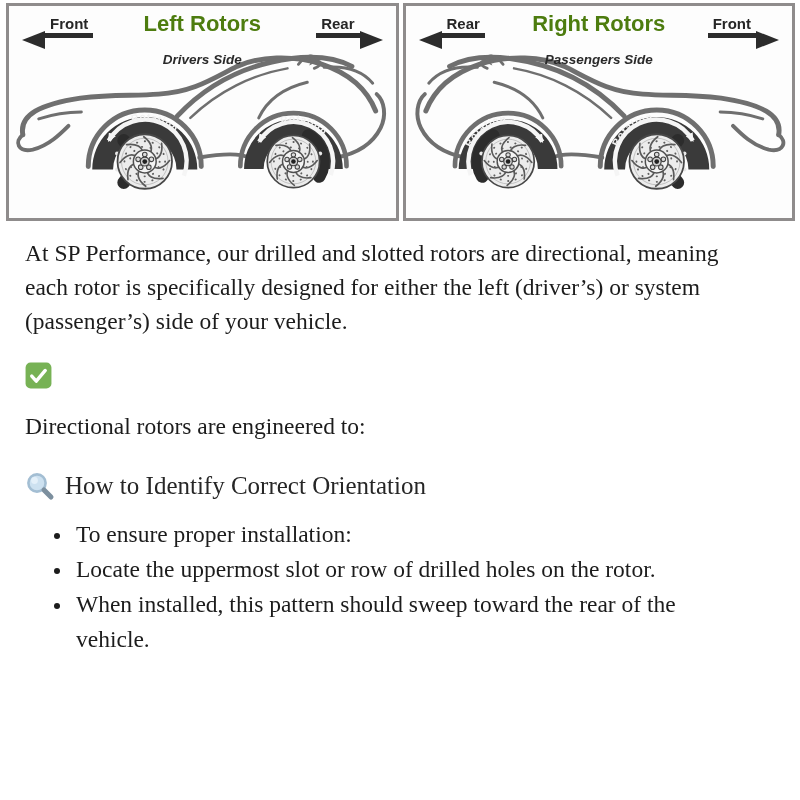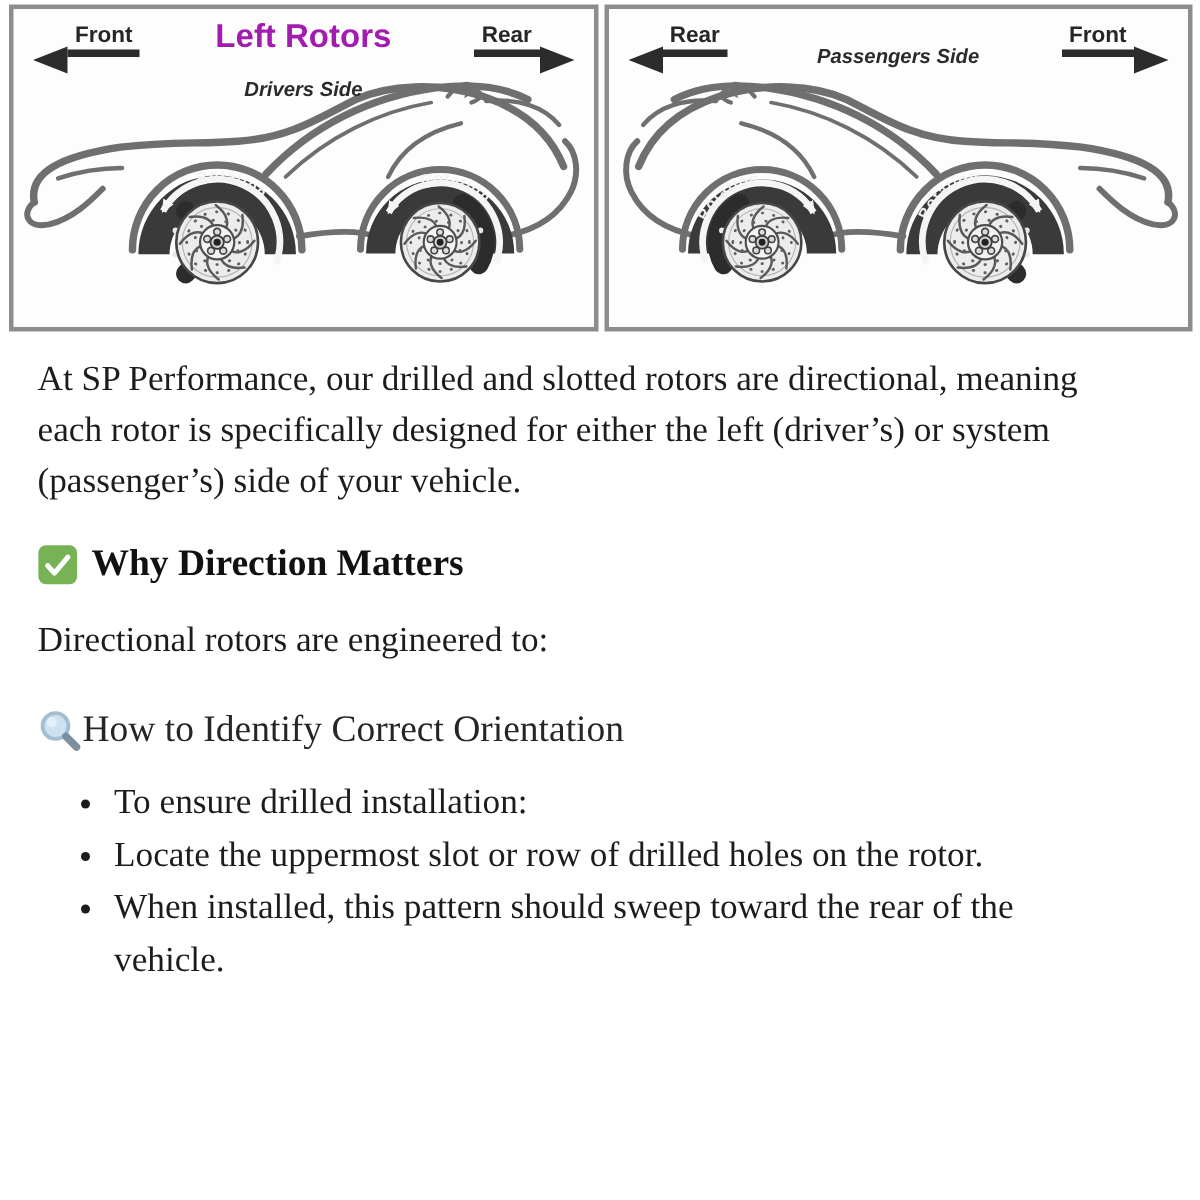--- a/index.html
+++ b/index.html
@@ -17,7 +17,7 @@
   .panel-head { text-align:center; padding-top:7px; position:relative; z-index:3; }
   .panel-title {
     font-family:"Liberation Sans", sans-serif; font-weight:bold;
-    font-size:22px; color:#a21caf; letter-spacing:0px; line-height:22px;
+    font-size:22px; color:#4d7c0f; letter-spacing:0px; line-height:22px;
   }
   .panel-sub {
     font-family:"Liberation Sans", sans-serif; font-weight:bold; font-style:italic;

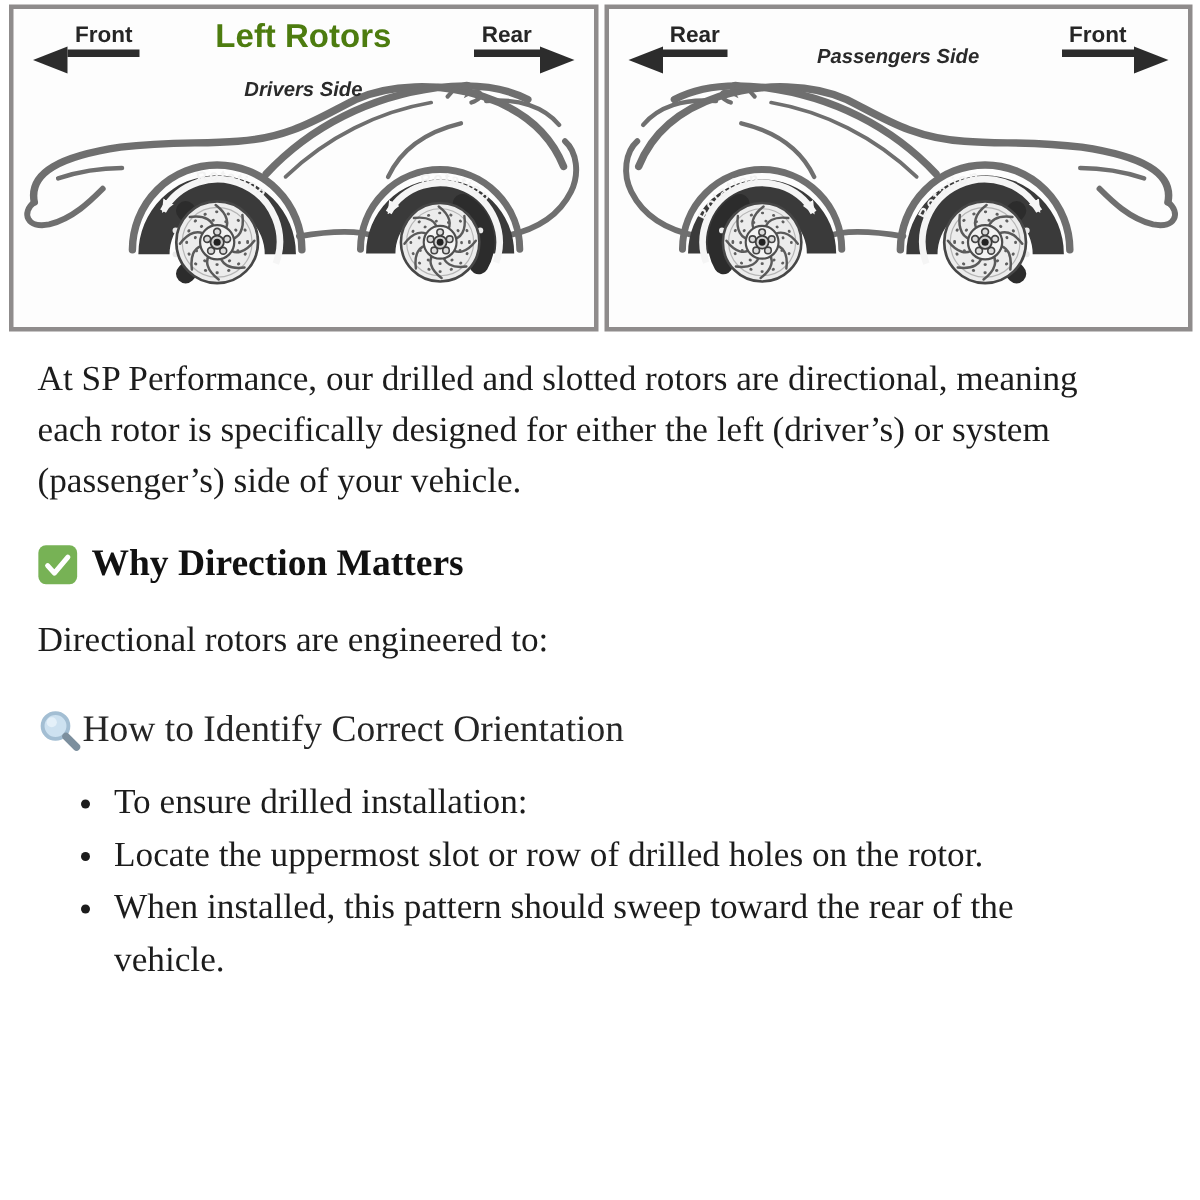--- a/index.html
+++ b/index.html
@@ -173,6 +173,7 @@
       <span class="txt">Front</span>
     </div>
     <div class="panel-head">
+      <div class="panel-title">Right Rotors</div>
       <div class="panel-sub">Passengers Side</div>
     </div>
     <svg class="car-svg" viewBox="0 0 390 212" preserveAspectRatio="xMidYMax meet">

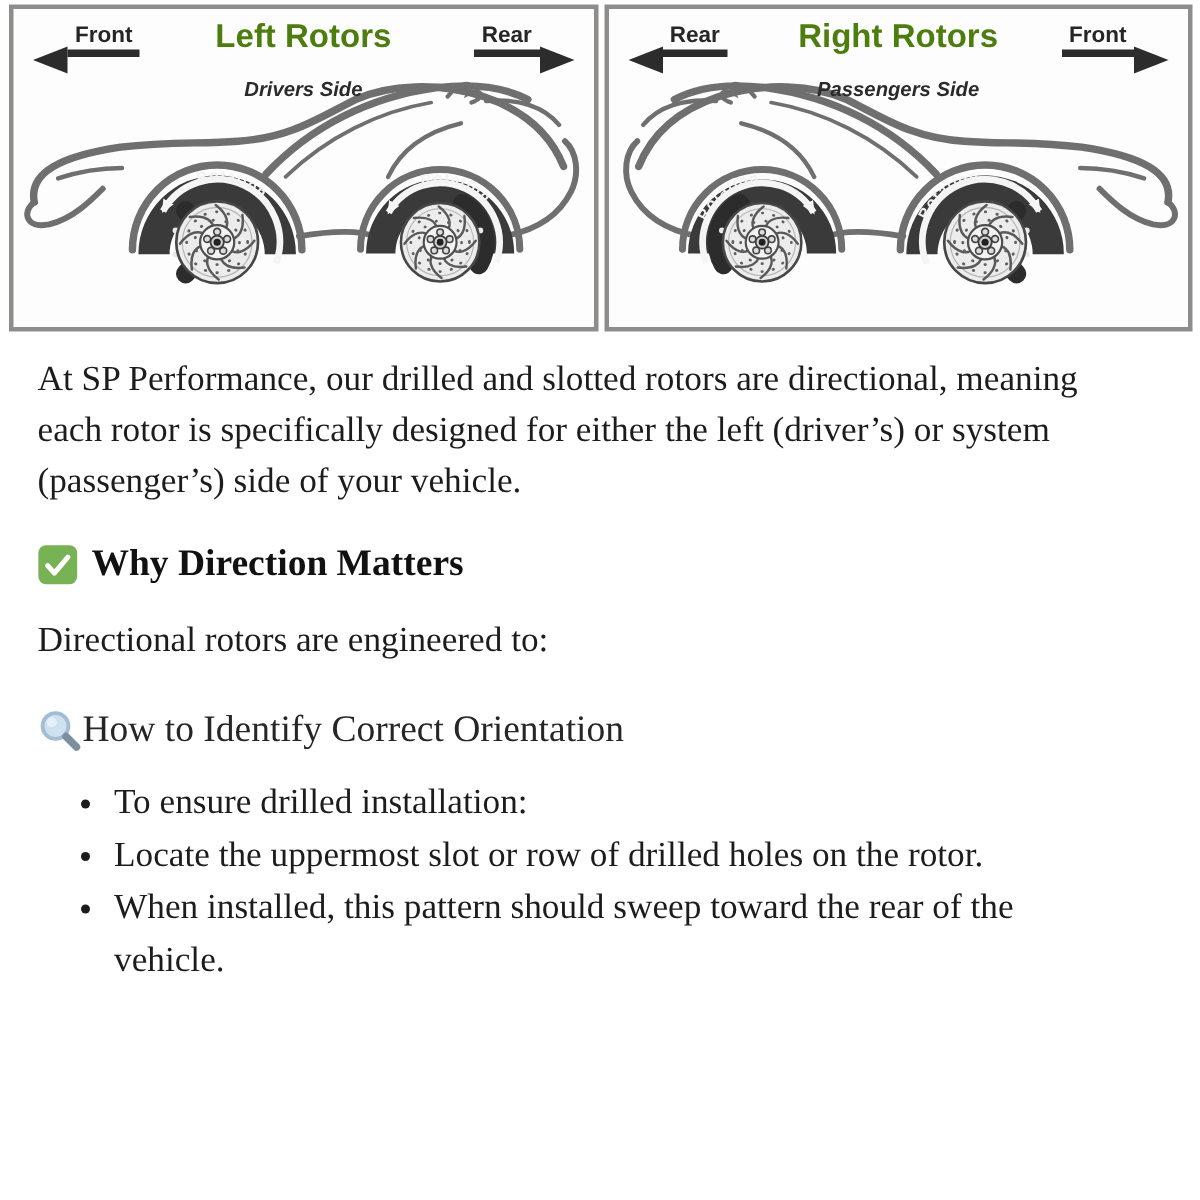--- a/index.html
+++ b/index.html
@@ -199,7 +199,6 @@
         <path d="M6 12.5 L10 17 L18 7.5" fill="none" stroke="#ffffff" stroke-width="3" stroke-linecap="round" stroke-linejoin="round"></path>
       </svg>
     </span>
-    <span>Why Direction Matters</span>
   </h2>
 
   <p class="lead">Directional rotors are engineered to:</p>

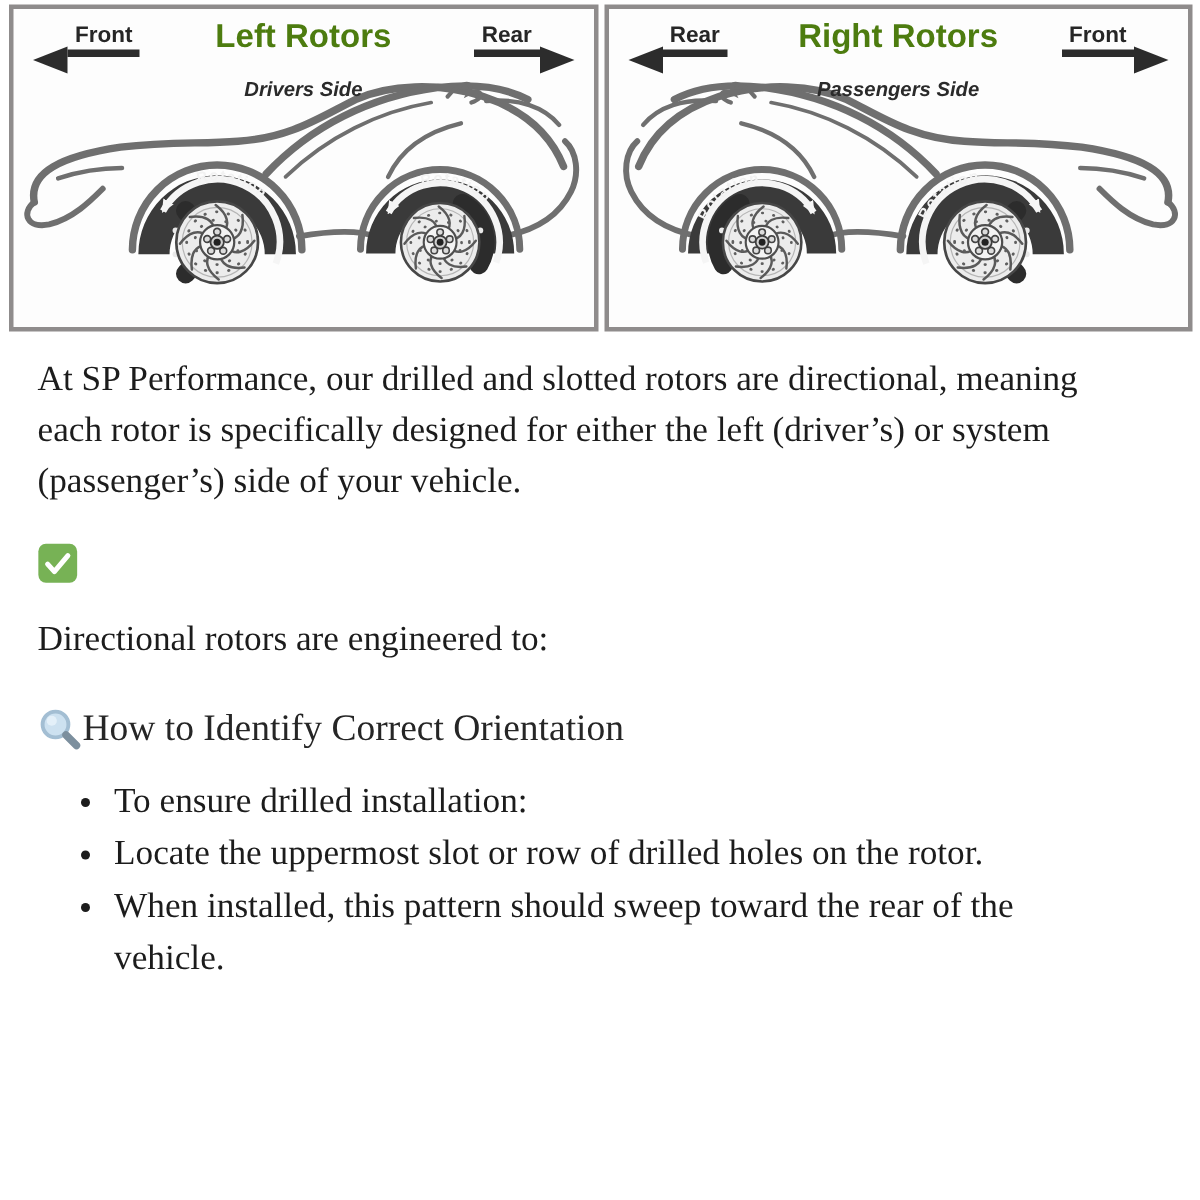--- a/index.html
+++ b/index.html
@@ -51,7 +51,7 @@
   }
   .h-reg {
     margin-top:29px; font-size:25px; font-weight:normal; color:#262626;
-    display:flex; align-items:center; 
+    display:flex; align-items:center; gap:10px;
   }
   .lead { margin-top:21px; font-size:23.5px; line-height:32px; }
   ul.blist { margin-top:11px; padding-left:48px; list-style:disc; max-width:700px; }

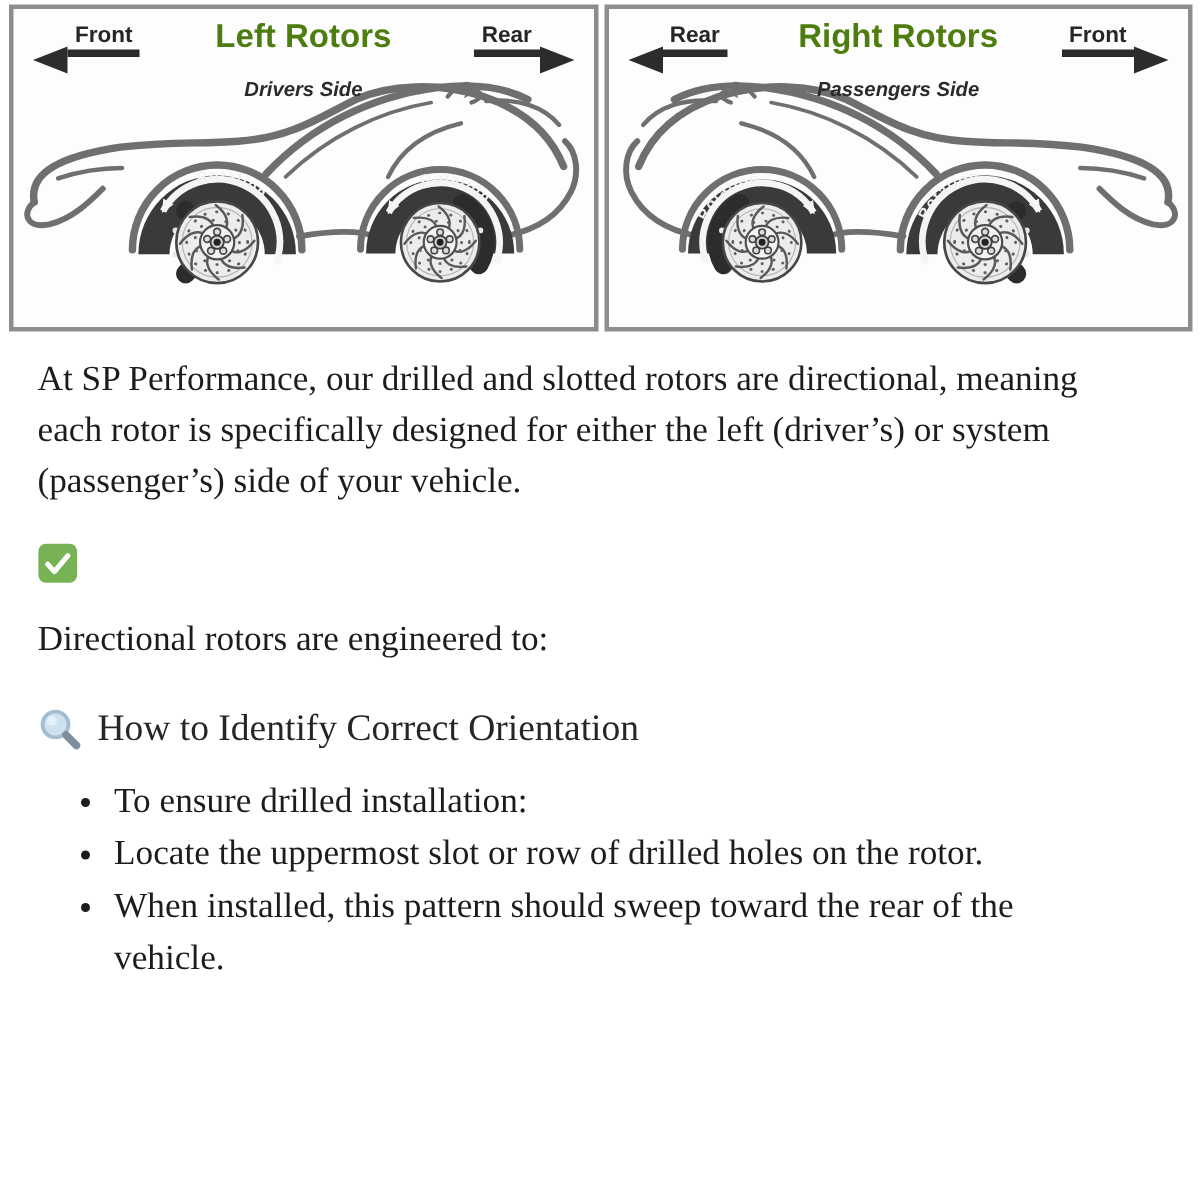--- a/index.html
+++ b/index.html
@@ -216,7 +216,7 @@
   </h2>
 
   <ul class="blist" style="margin-top:16px;">
-    <li>To ensure drilled installation:</li>
+    <li>To ensure proper installation:</li>
     <li>Locate the uppermost slot or row of drilled holes on the rotor.</li>
     <li>When installed, this pattern should sweep toward the rear of the vehicle.</li>
   </ul>

